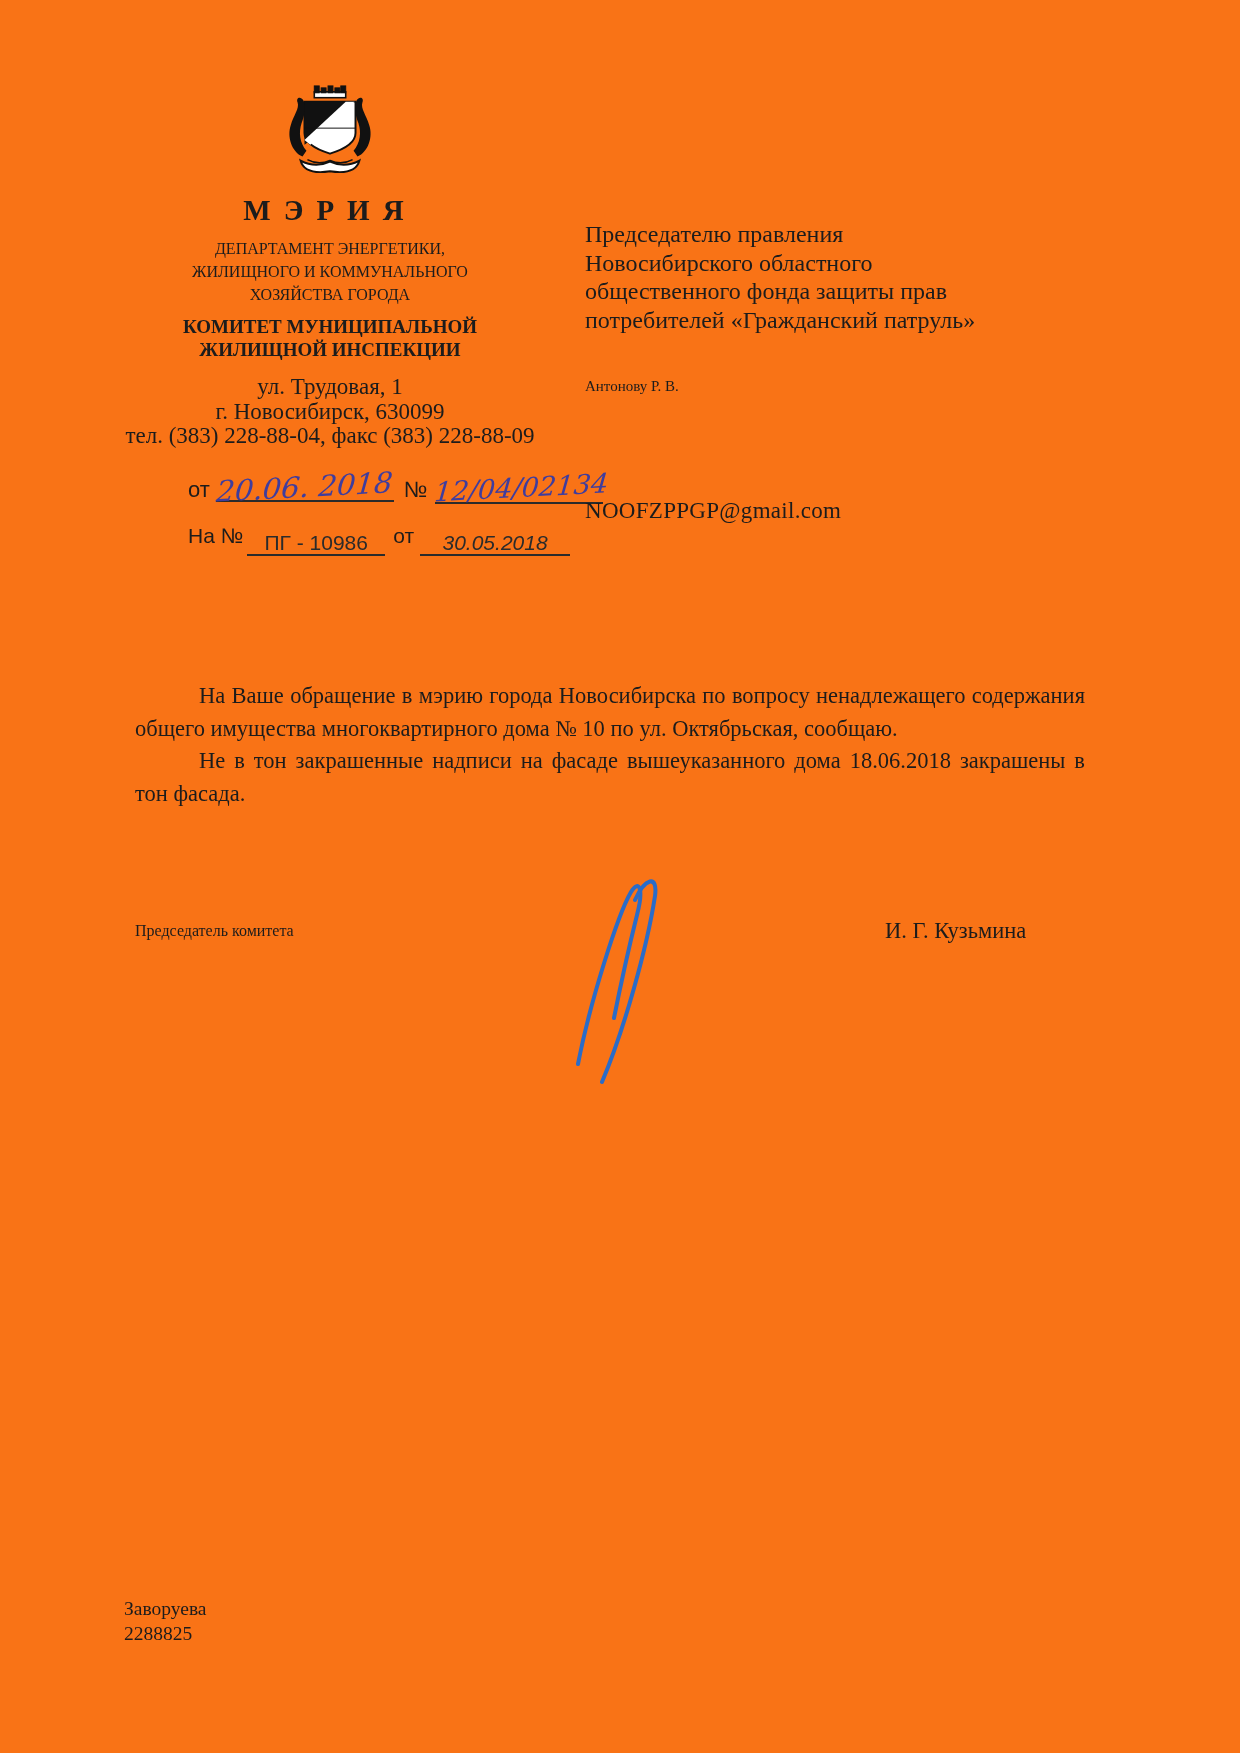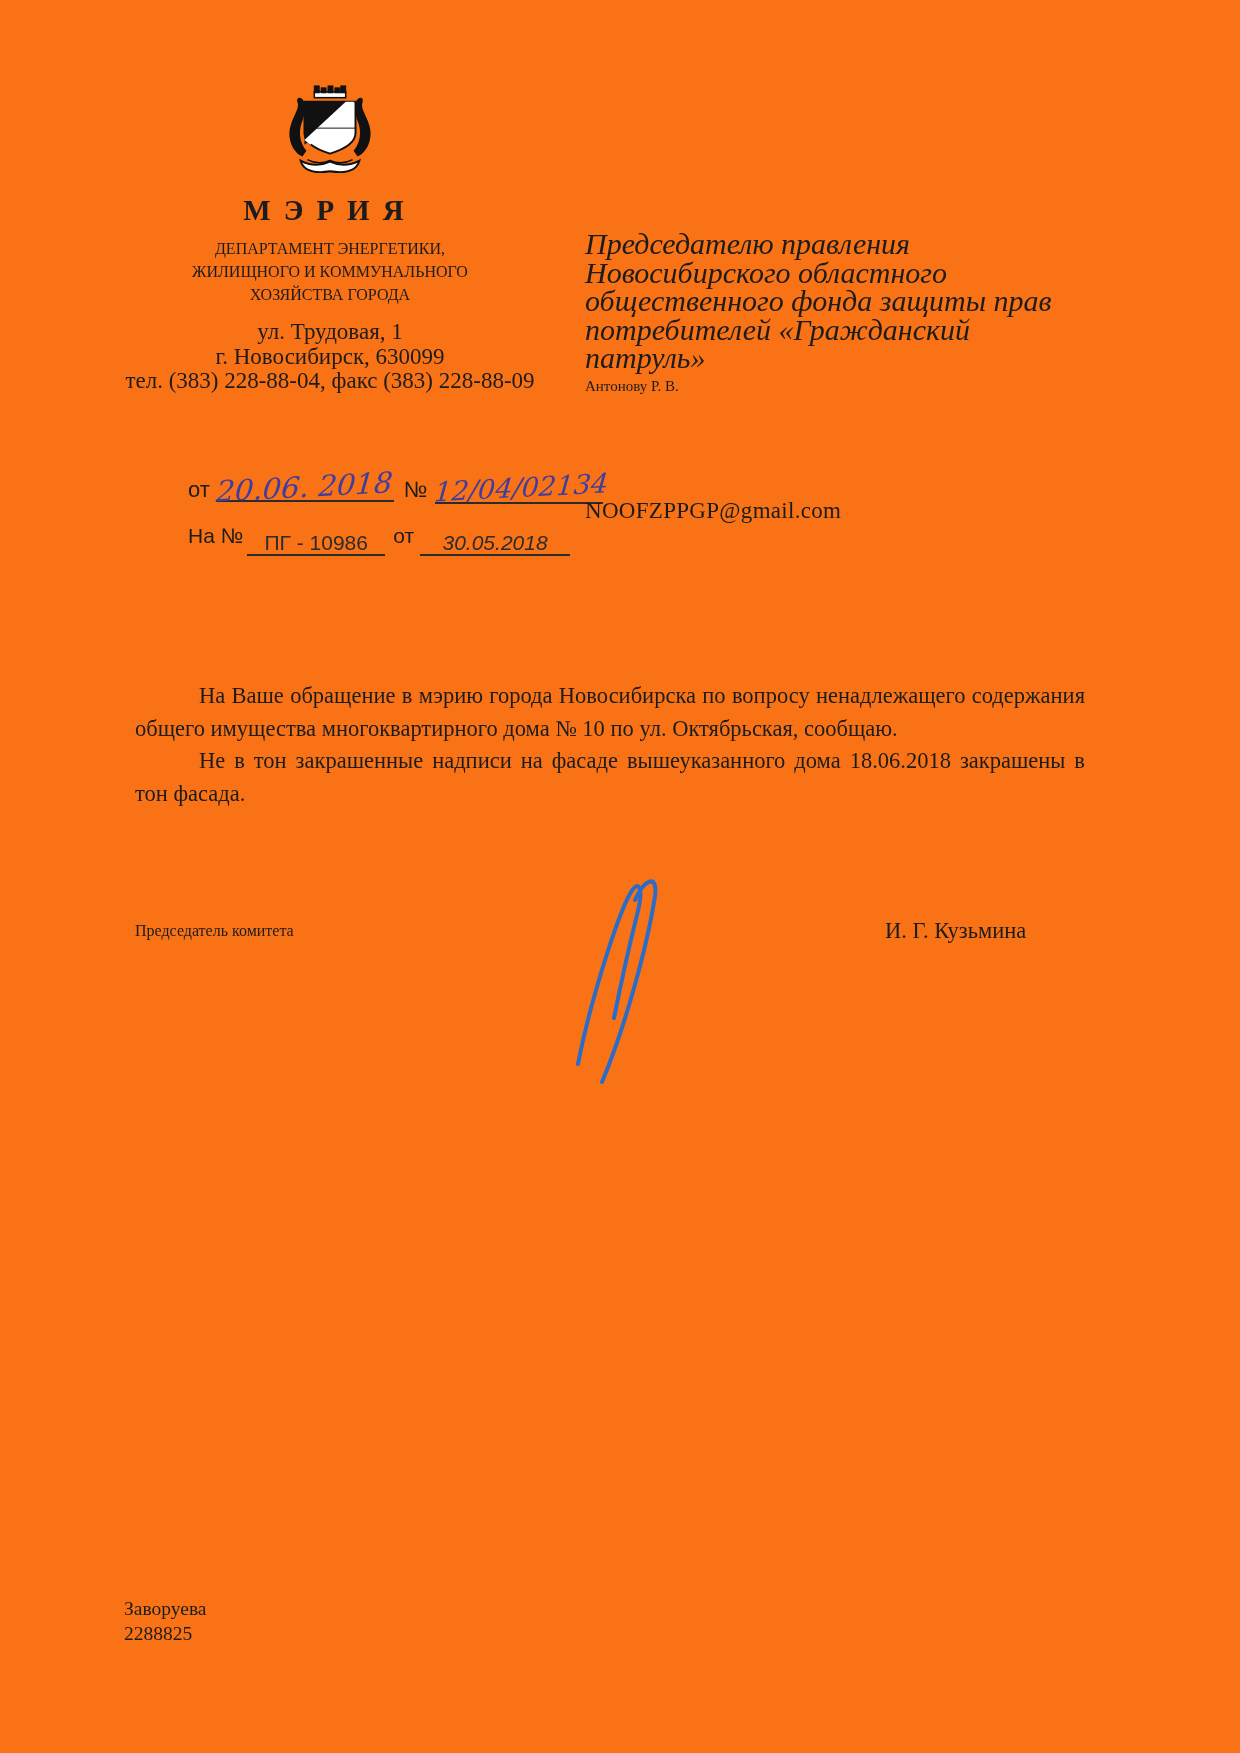--- a/index.html
+++ b/index.html
@@ -56,7 +56,7 @@
   .reply-text { font-family: "Liberation Sans", sans-serif; font-size: 21px; color: #2b2b2b; position: relative; top: 7px;}
 
   
-  .recipient { left: 585px; top: 230px; width: 470px; font-size: 30px; font-style: italic; }
+  .recipient { left: 585px; top: 220px; width: 470px; font-size: 24px; }
   .recipient-line { line-height: 28.5px; }
   .recipient-name { left: 585px; top: 378px; font-size: 15px; }
   .recipient-email { left: 585px; top: 498px; font-size: 23px; letter-spacing: 0.3px; }

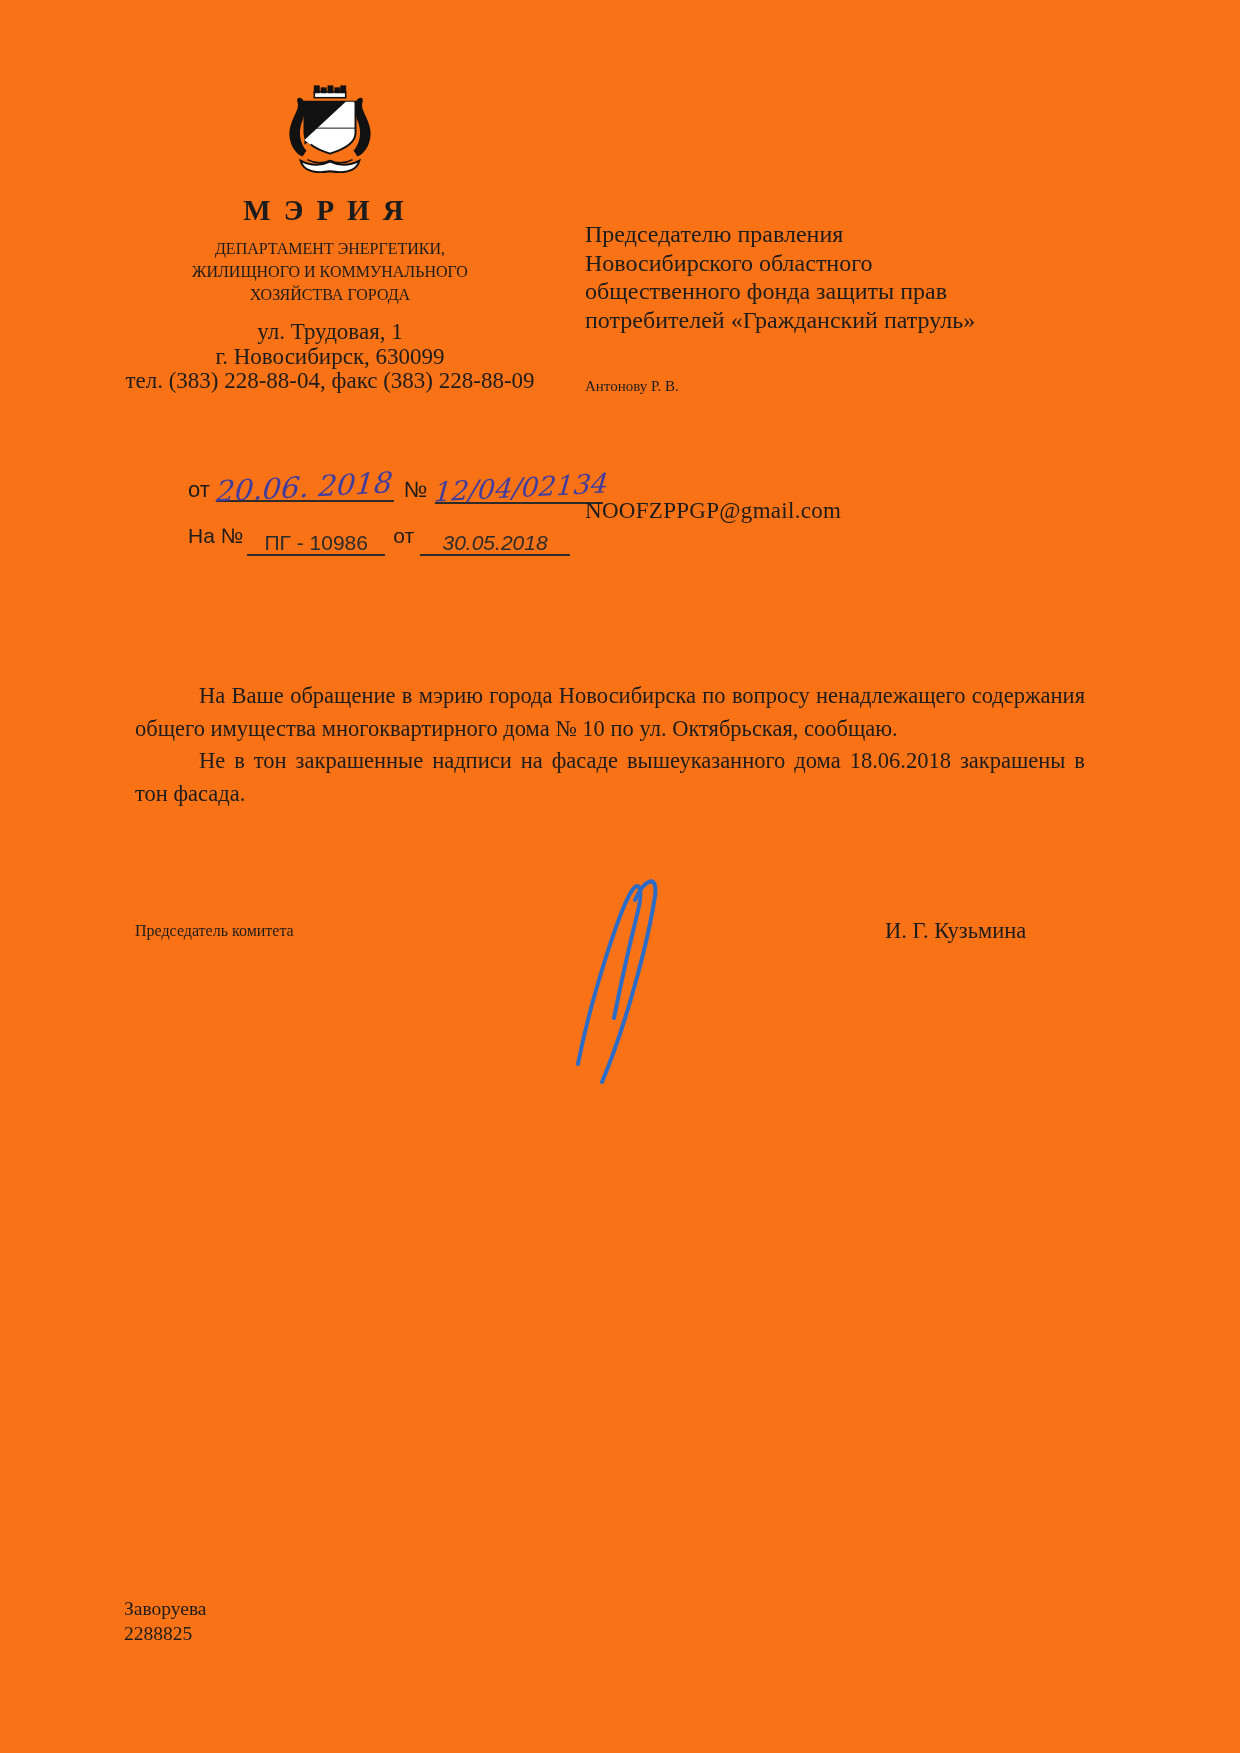--- a/index.html
+++ b/index.html
@@ -111,6 +111,10 @@
       <div class="dept-line">ХОЗЯЙСТВА ГОРОДА</div>
     </div>
 
+    <div class="committee">
+      <div class="dept-line">КОМИТЕТ МУНИЦИПАЛЬНОЙ</div>
+      <div class="dept-line">ЖИЛИЩНОЙ ИНСПЕКЦИИ</div>
+    </div>
 
     <div class="addr">
       <div class="addr-line">ул. Трудовая, 1</div>

